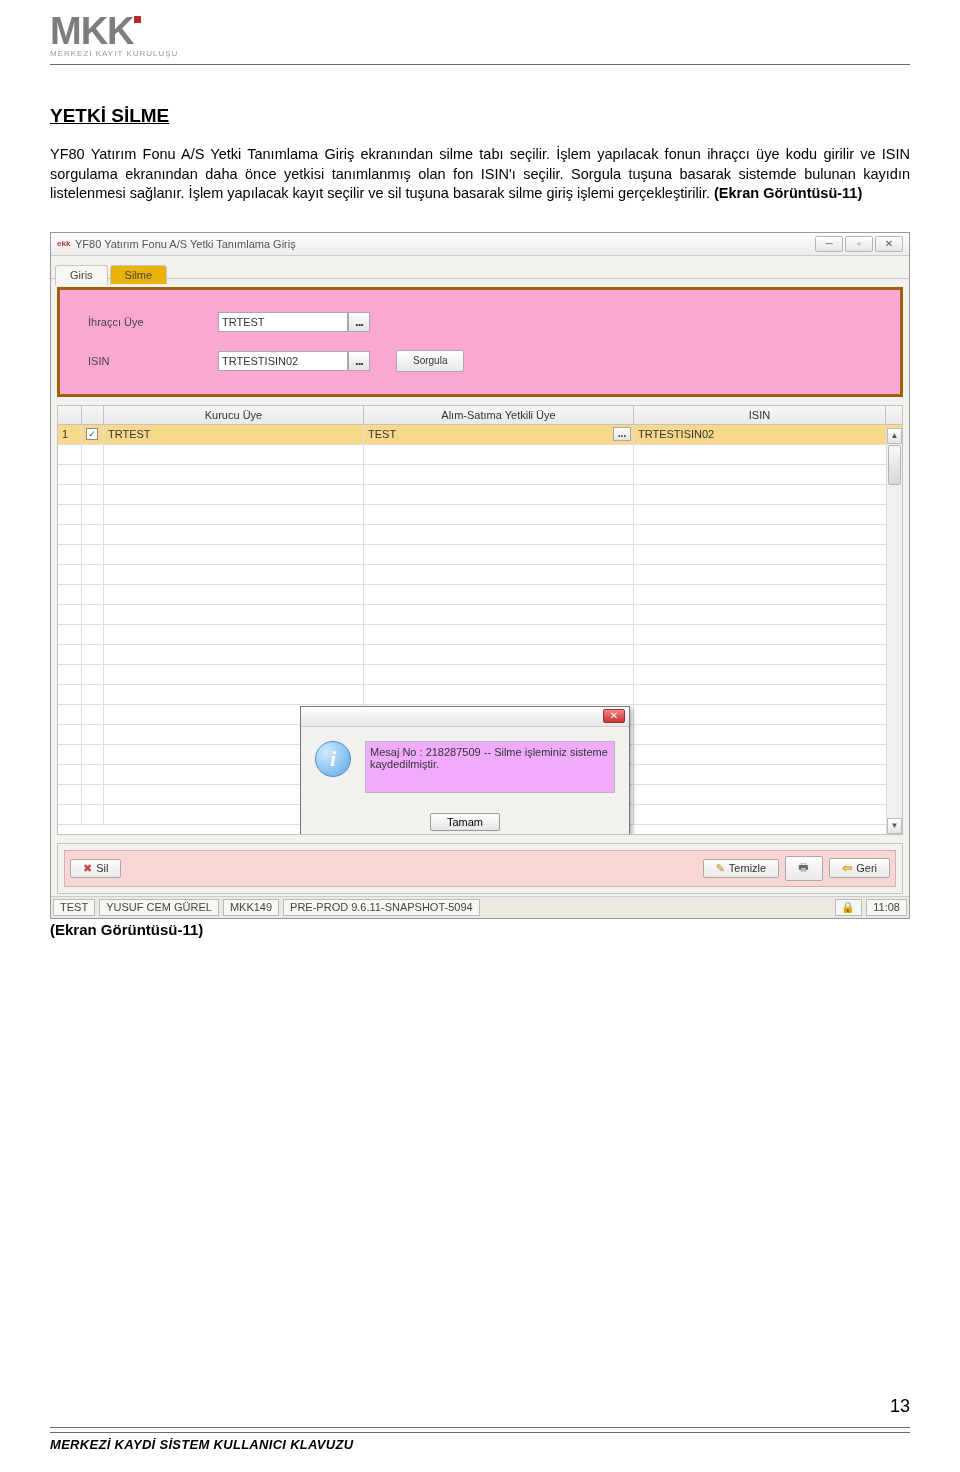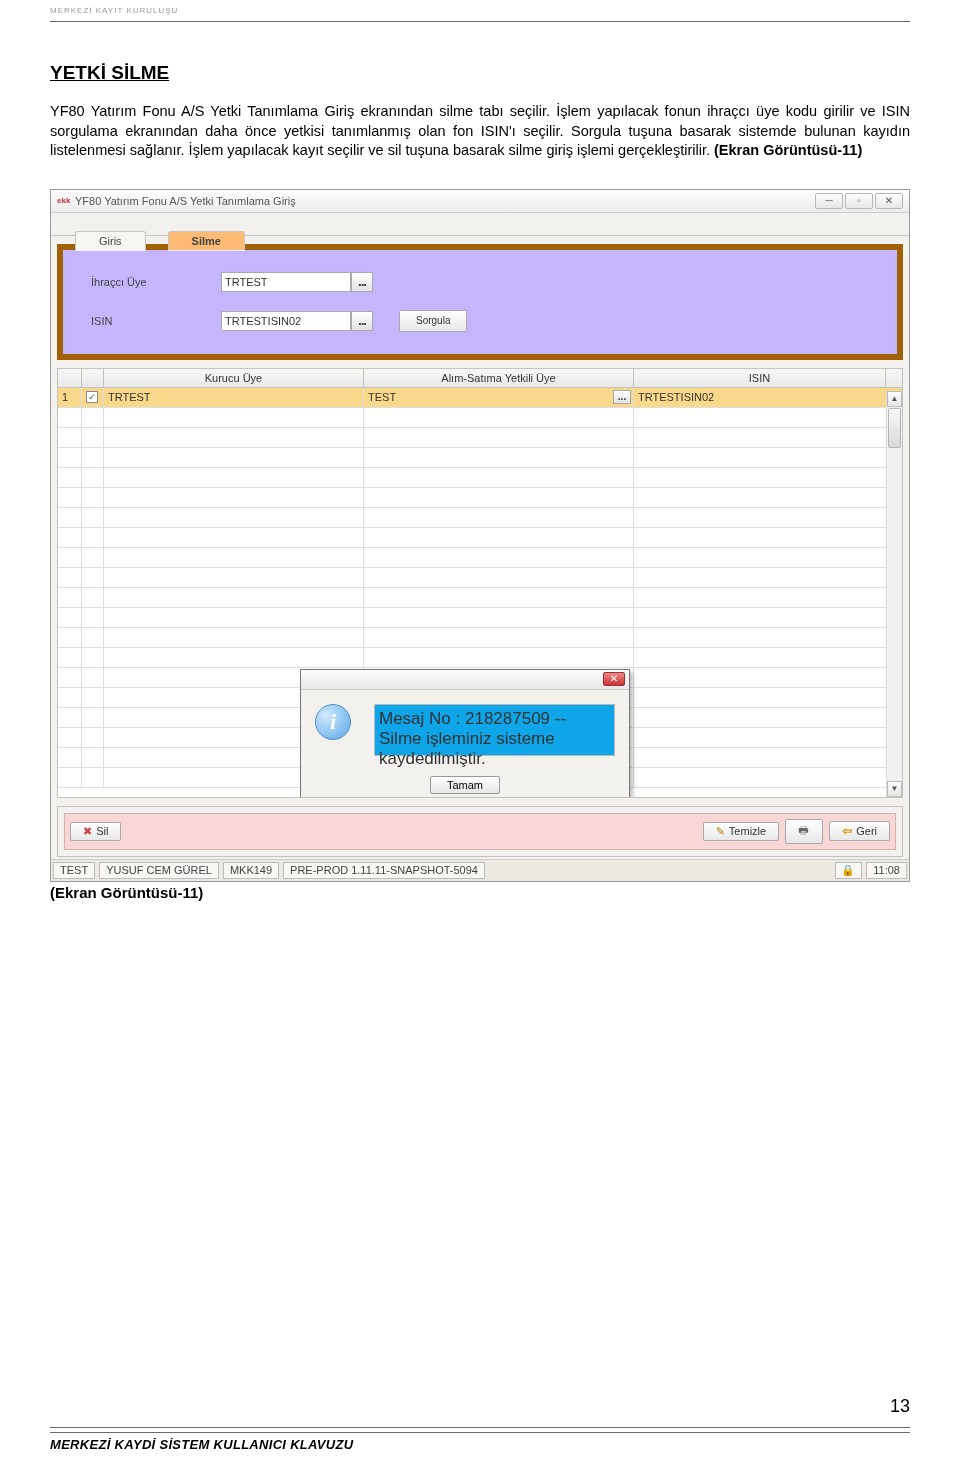--- a/index.html
+++ b/index.html
@@ -301,6 +301,10 @@
 <div class="page">
 
   <div class="logo-area">
+    <div class="logo">
+      <span class="logo-text">MKK</span>
+      <span class="logo-dot"></span>
+    </div>
     <div class="logo-sub">MERKEZİ KAYIT KURULUŞU</div>
     <hr class="hr-top">
   </div>

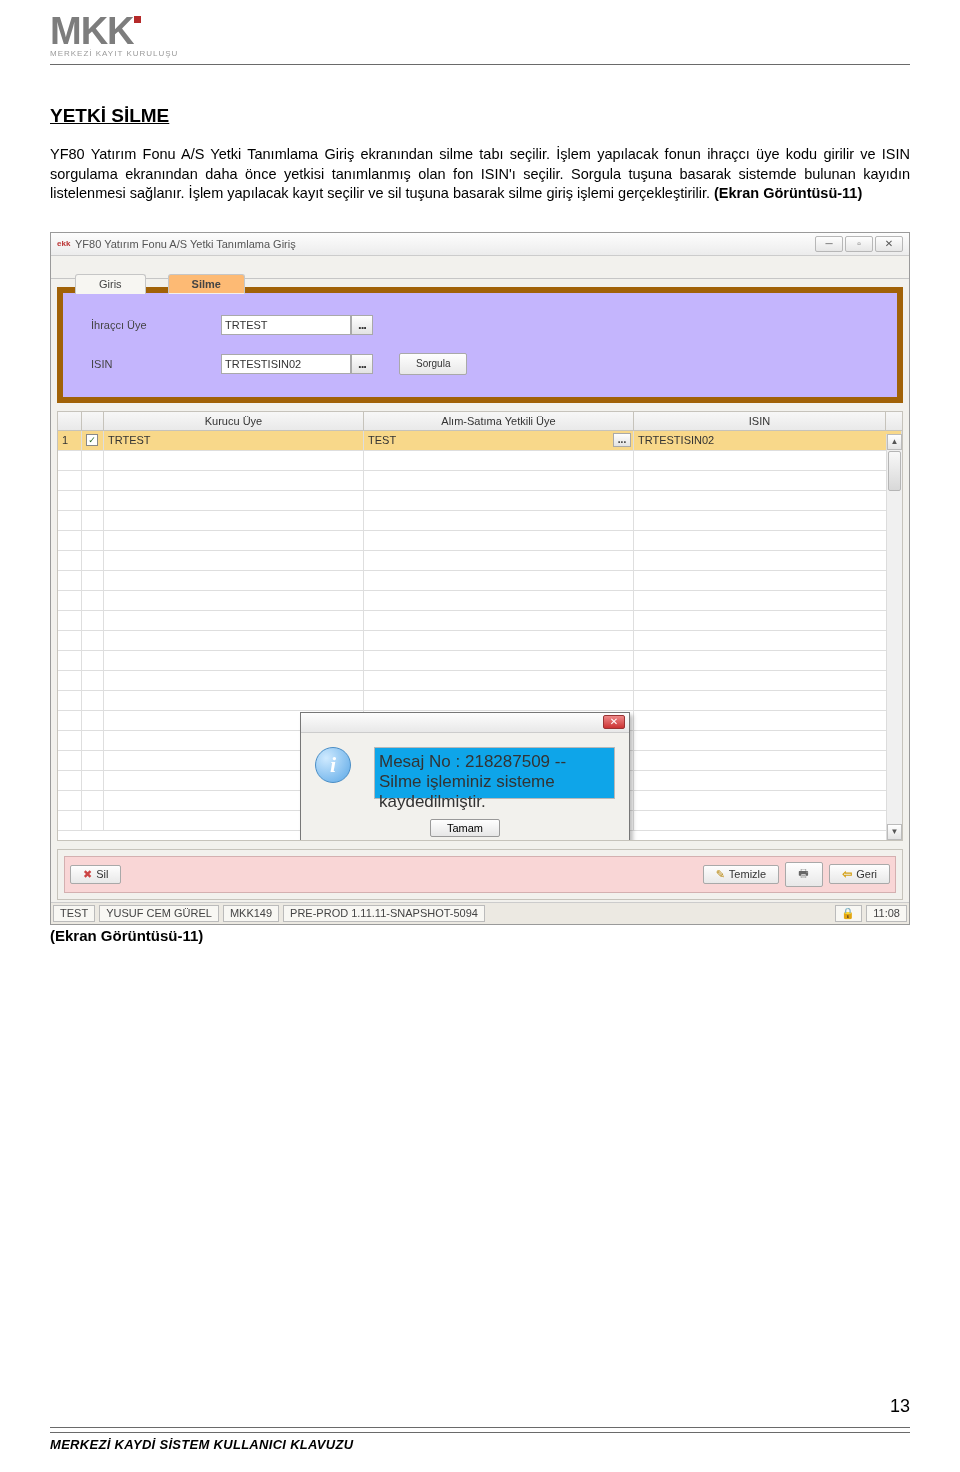--- a/index.html
+++ b/index.html
@@ -89,15 +89,14 @@
     background: #f2f1ed;
   }
   .tab {
-    padding: 3px 23px;
+    padding: 3px 14px;
     border: 1px solid #c6c6c6;
     border-bottom: none;
     background: #f7f6f2;
     color: #444;
     position: relative;
-    top: 16px;
+    top: 7px;
     border-radius: 3px 3px 0 0;
-    margin-left: 20px;
   }
   .tab.active {
     background: #fdba74;

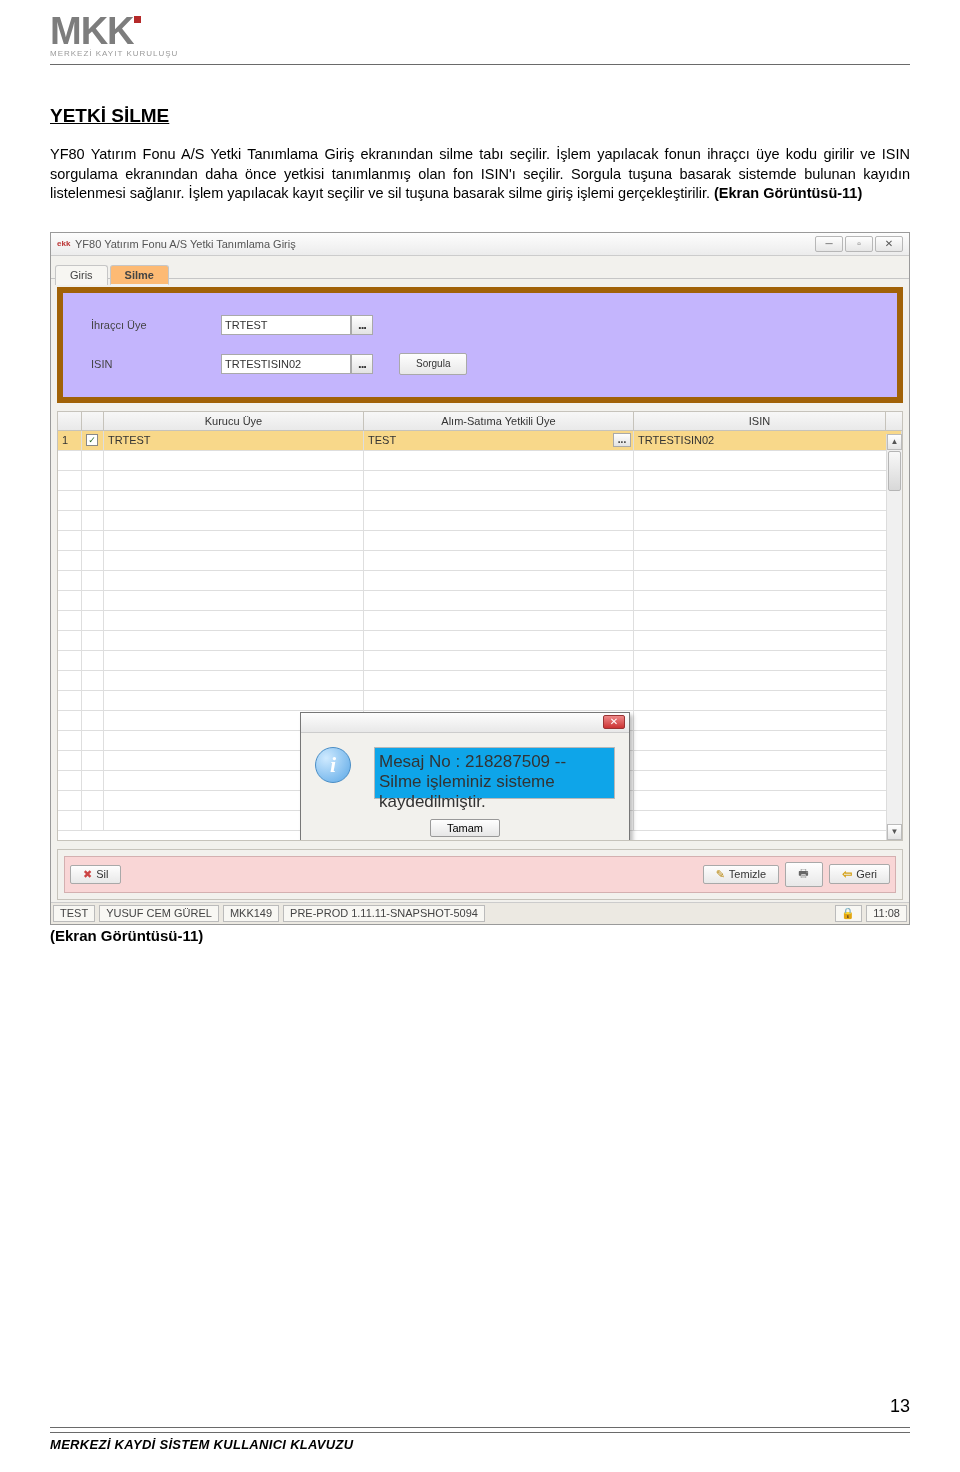--- a/index.html
+++ b/index.html
@@ -99,8 +99,8 @@
     border-radius: 3px 3px 0 0;
   }
   .tab.active {
-    background: #fdba74;
-    font-weight: bold;
+    background: #eab308;
+    font-weight: normal;
     border-bottom: 1px solid #f2f1ed;
   }
   .formarea {

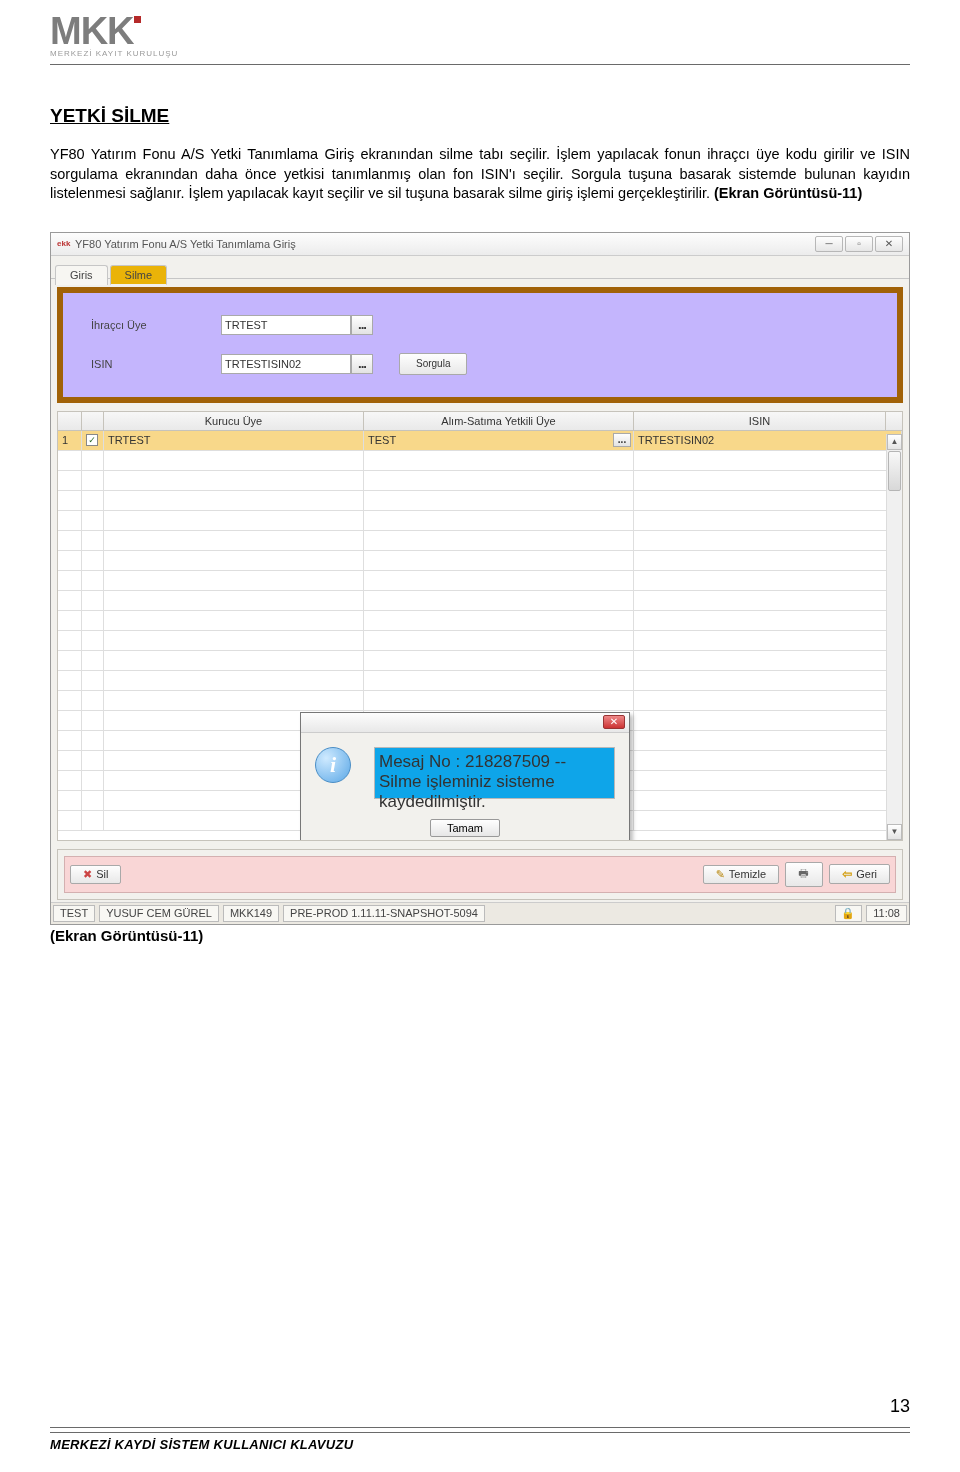--- a/index.html
+++ b/index.html
@@ -104,10 +104,10 @@
     border-bottom: 1px solid #f2f1ed;
   }
   .formarea {
-    border: 6px solid #a16207;
+    border: 3px solid #a16207;
     margin: 8px 6px;
     padding: 22px 12px 22px 28px;
-    background: #c4b5fd;
+    background: #f9a8d4;
   }
   .formrow { display: flex; align-items: center; margin-bottom: 18px; }
   .flabel { width: 130px; color: #444; }

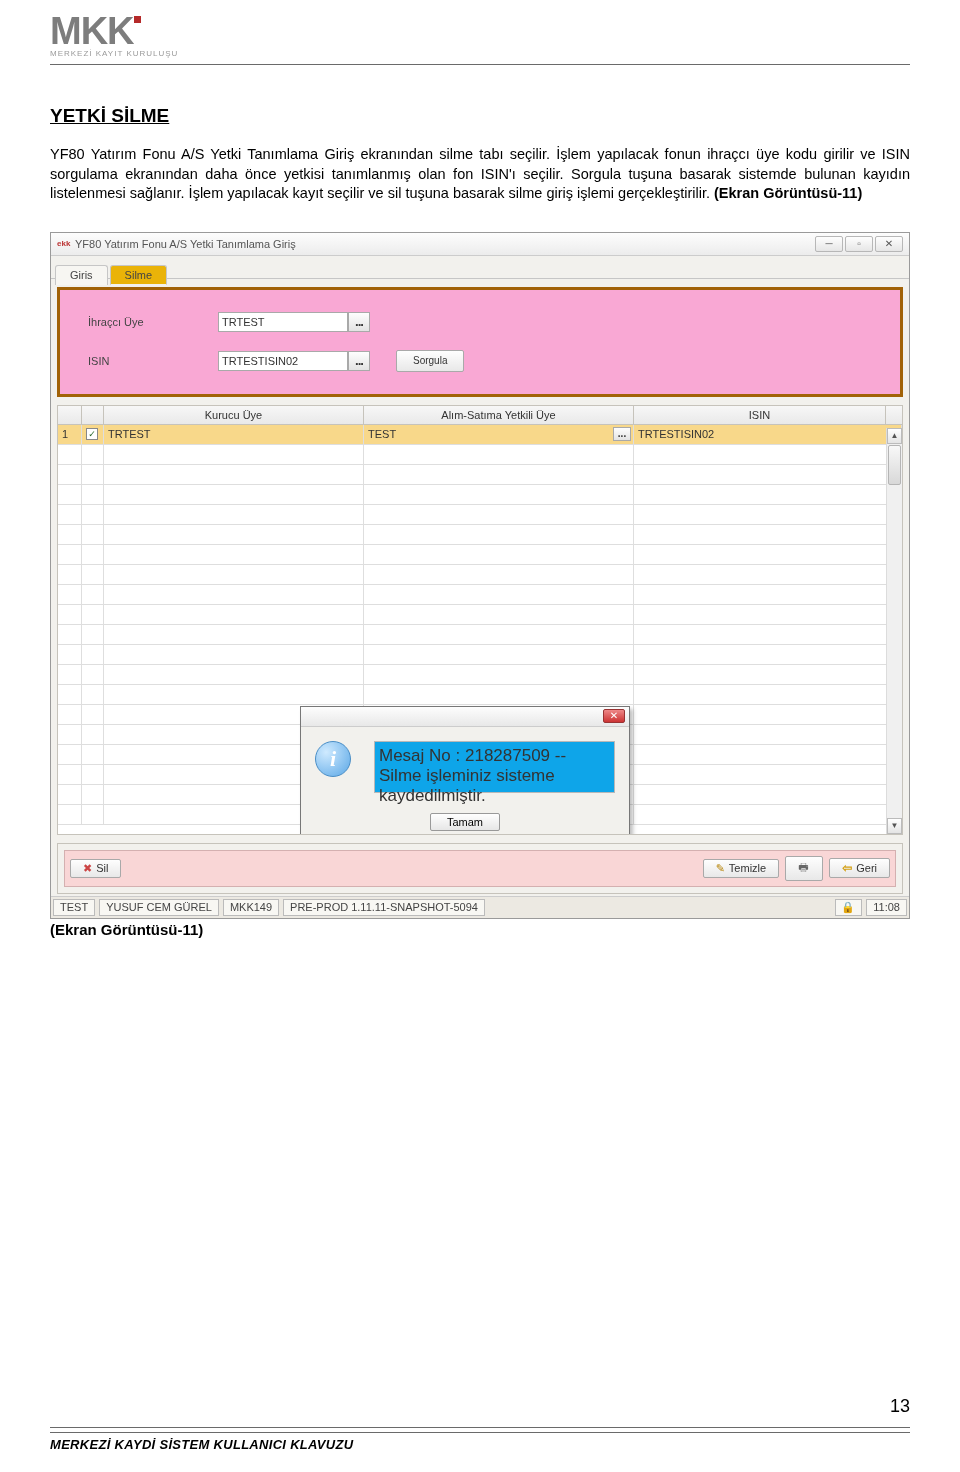--- a/index.html
+++ b/index.html
@@ -229,10 +229,10 @@
   .dlg-msg {
     flex:1;
     border: 1px solid #b8b8b8;
-    background: #0ea5e9;
+    background: #f0abfc;
     padding: 4px;
     height: 52px;
-    font-size: 17px; color:#333;margin-left:9px;
+    font-size: 11px; color:#333;
   }
   .dlg-foot { text-align:center; padding: 6px 0 12px; }
   .dlg-ok {

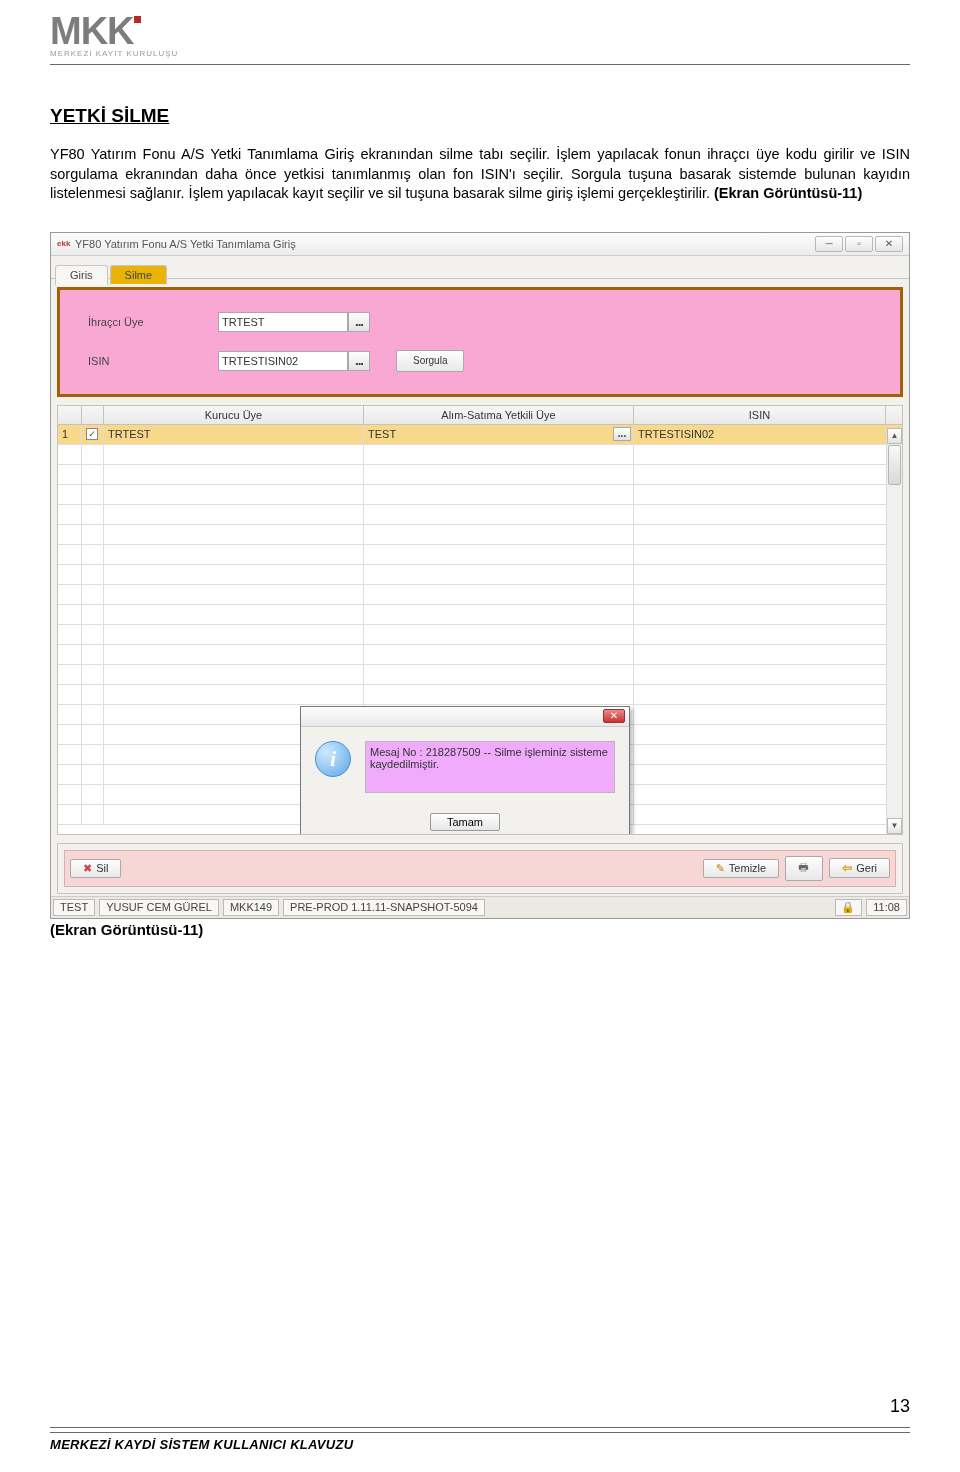--- a/index.html
+++ b/index.html
@@ -548,7 +548,7 @@
         <div class="sseg">TEST</div>
         <div class="sseg">YUSUF CEM GÜREL</div>
         <div class="sseg">MKK149</div>
-        <div class="sseg">PRE-PROD 1.11.11-SNAPSHOT-5094</div>
+        <div class="sseg">PRE-PROD 9.6.11-SNAPSHOT-5094</div>
         <div class="sflex"></div>
         <div class="sseg lock">🔒</div>
         <div class="sseg">11:08</div>

